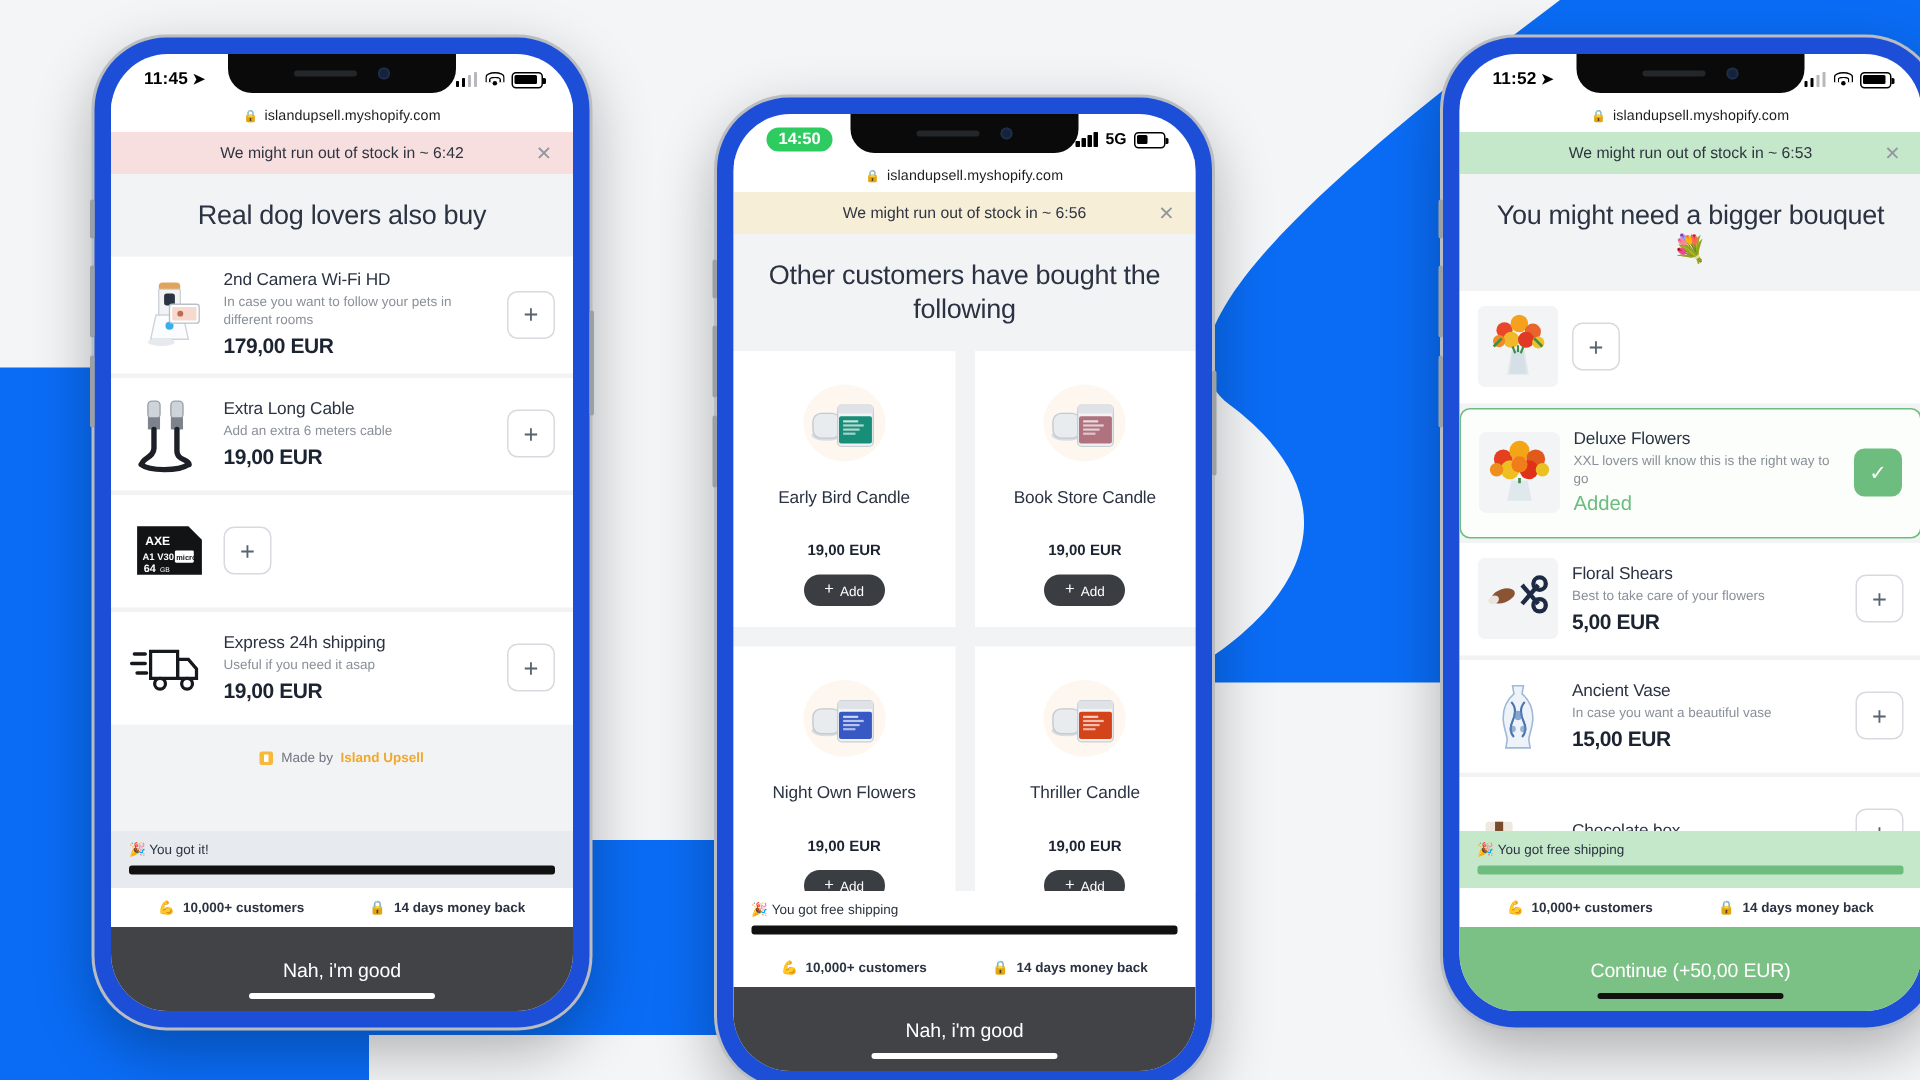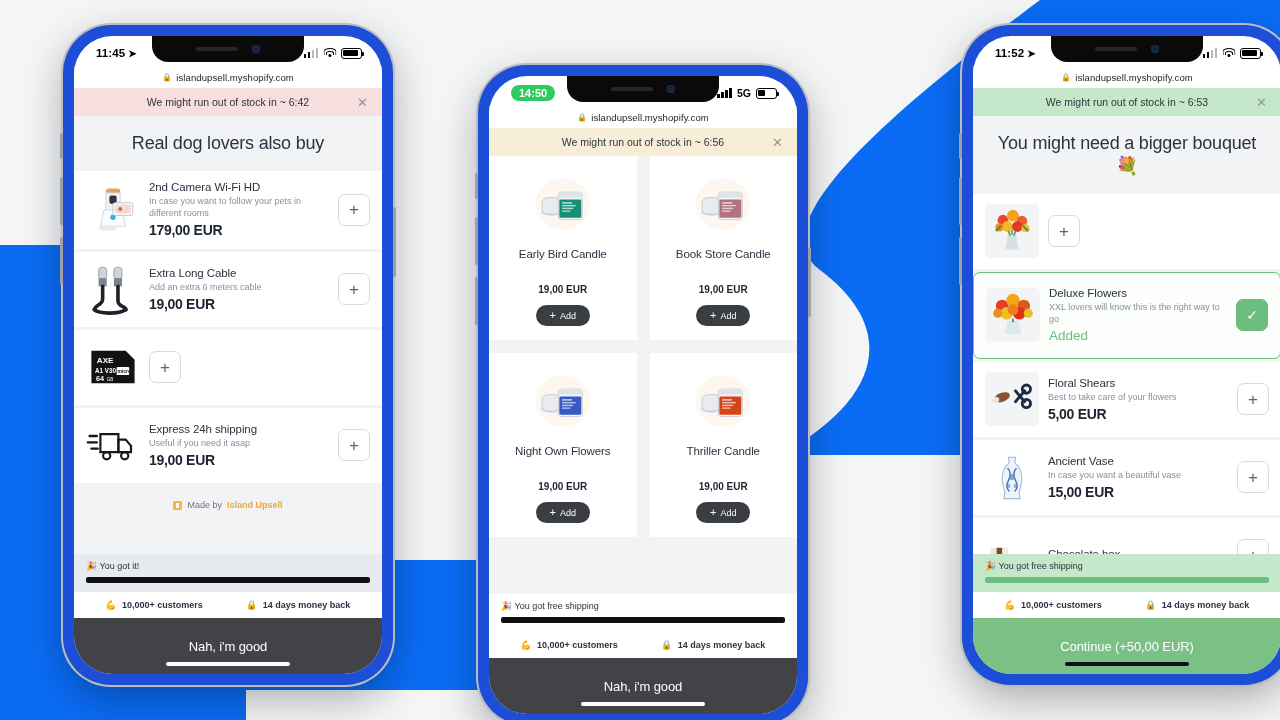--- a/index.html
+++ b/index.html
@@ -354,6 +354,7 @@
         <span>We might run out of stock in ~ 6:56</span>
         <span class="closex">✕</span>
       </div>
+      <div class="headline">Other customers have bought the following</div>
       <div class="content">
           <div class="grid">
   <div class="gcard">

